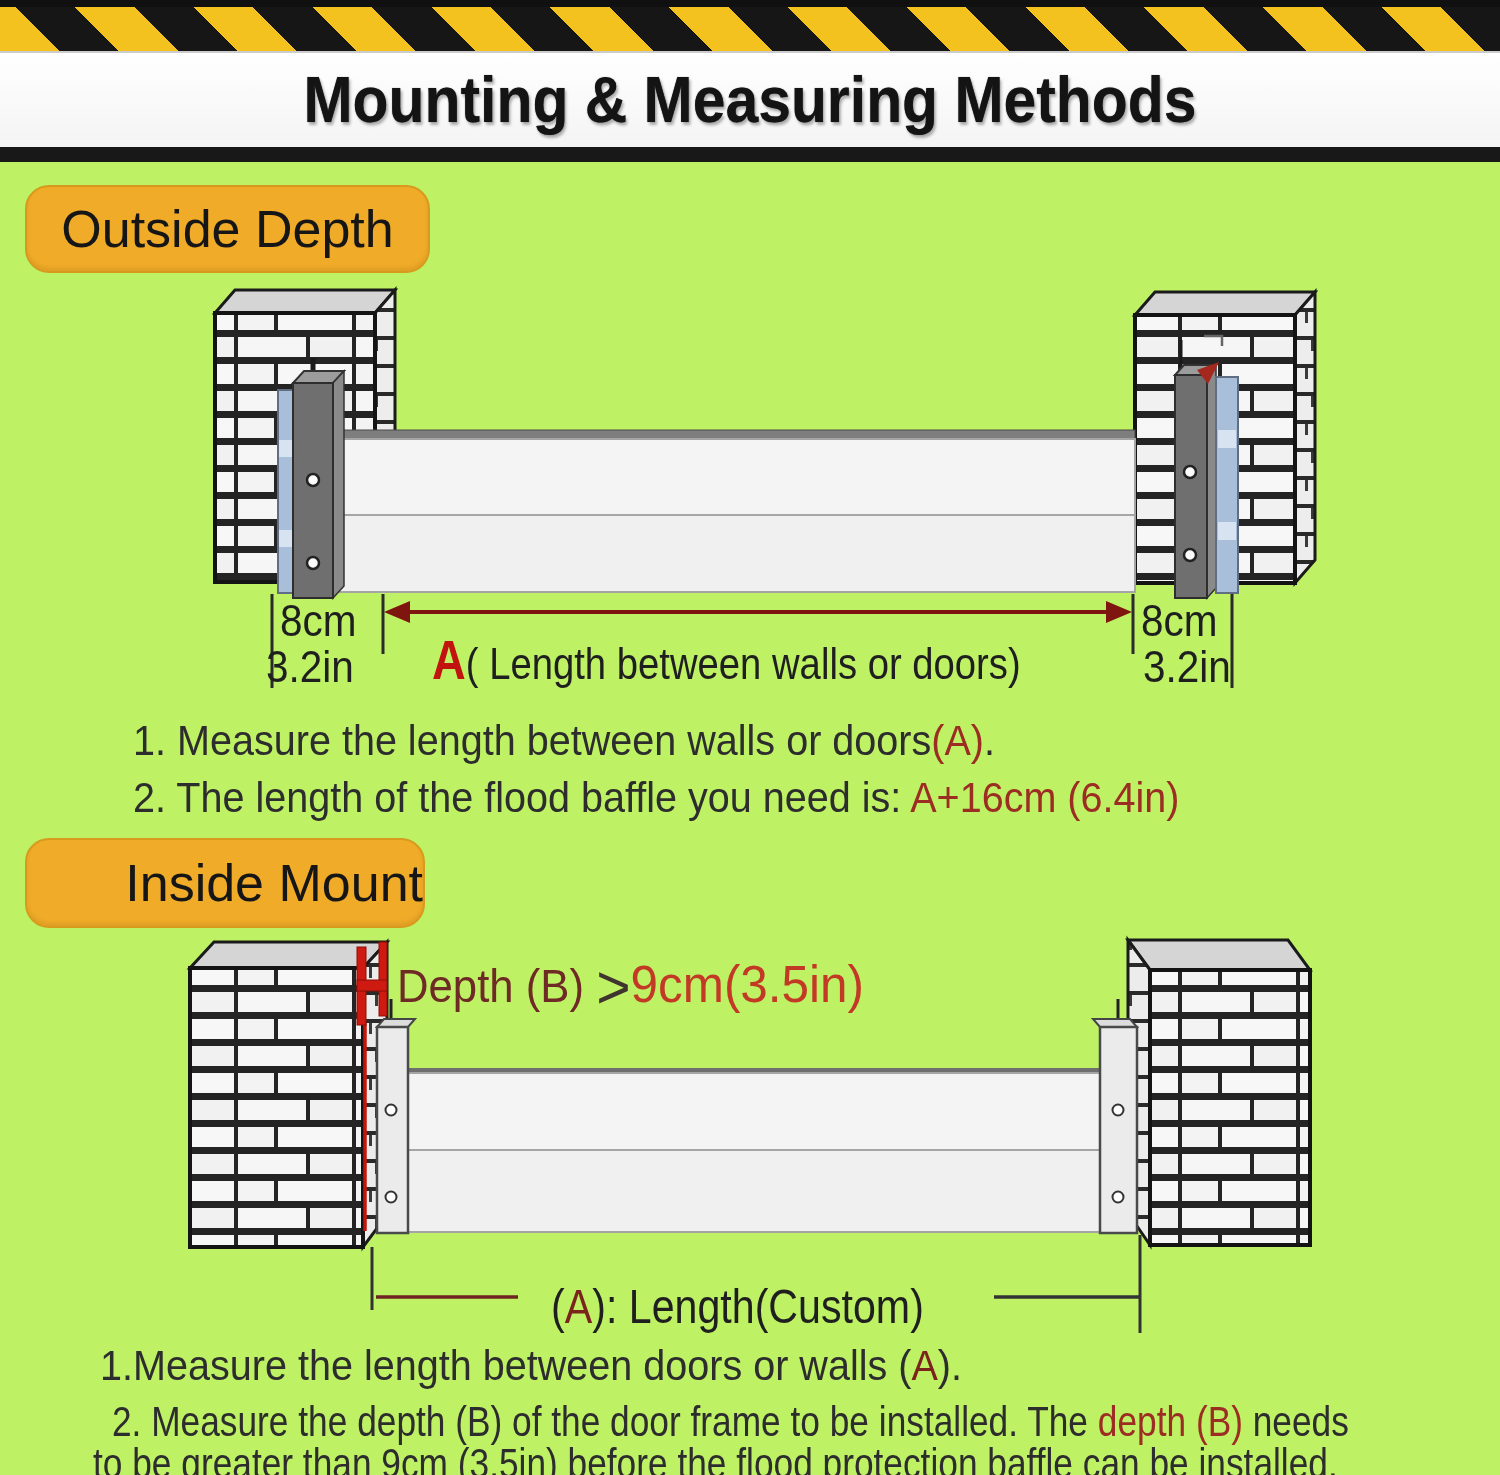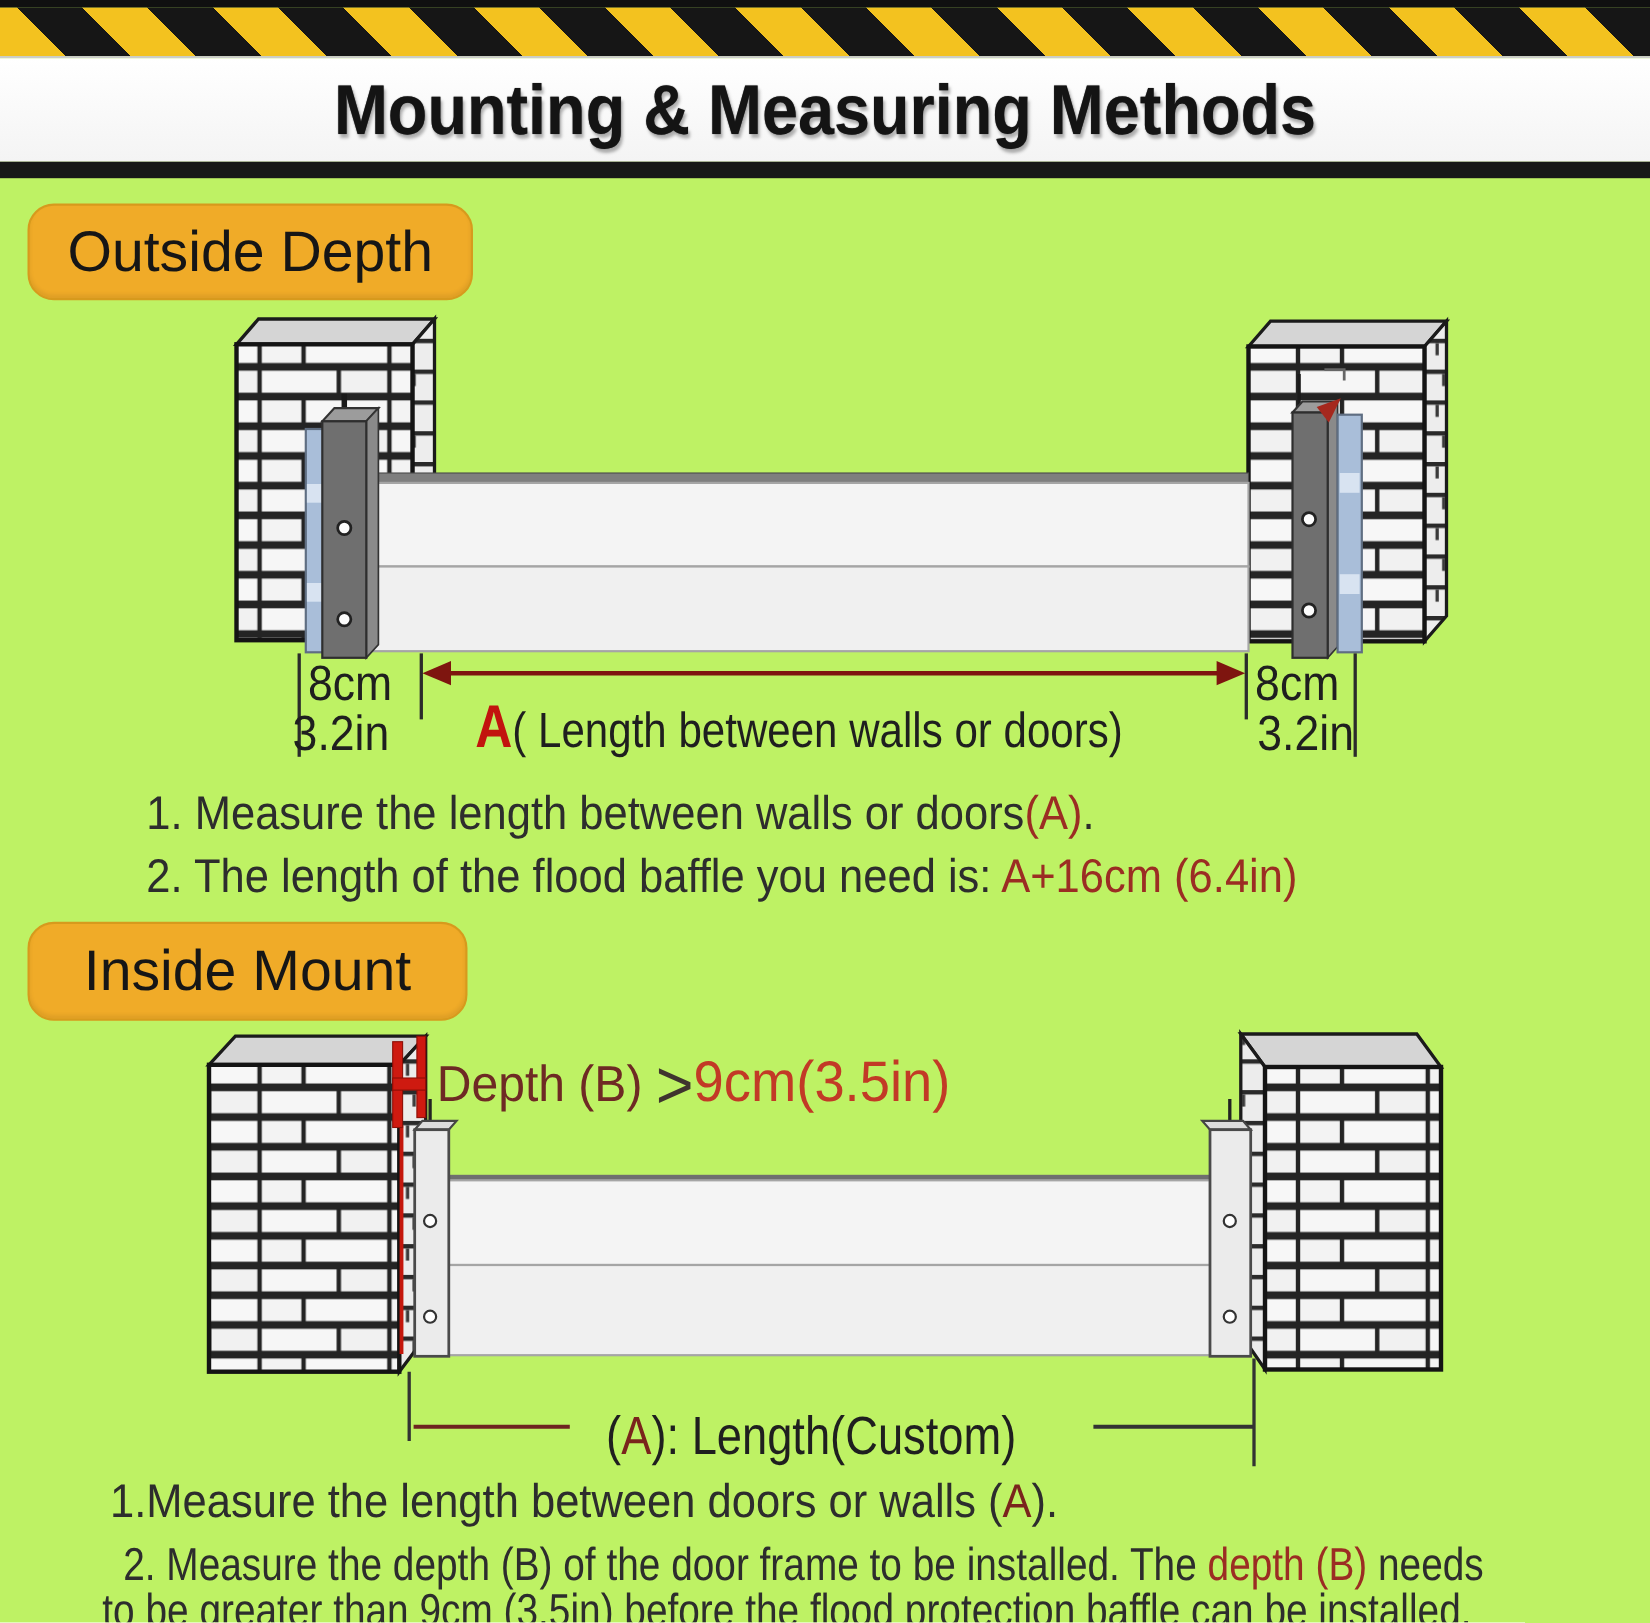--- a/index.html
+++ b/index.html
@@ -37,7 +37,7 @@
     box-shadow:inset 0 -3px 4px rgba(0,0,0,0.08);
   }
   .badge-outside { left:25px; top:185px; width:401px; height:84px; line-height:84px; }
-  .badge-inside  { left:25px; top:838px; width:396px; height:86px; line-height:86px; }
+  .badge-inside  { left:25px; top:838px; width:396px; height:86px; line-height:86px;text-align:right; }
 
   
   .svg-outside { top:280px; left:0; }

